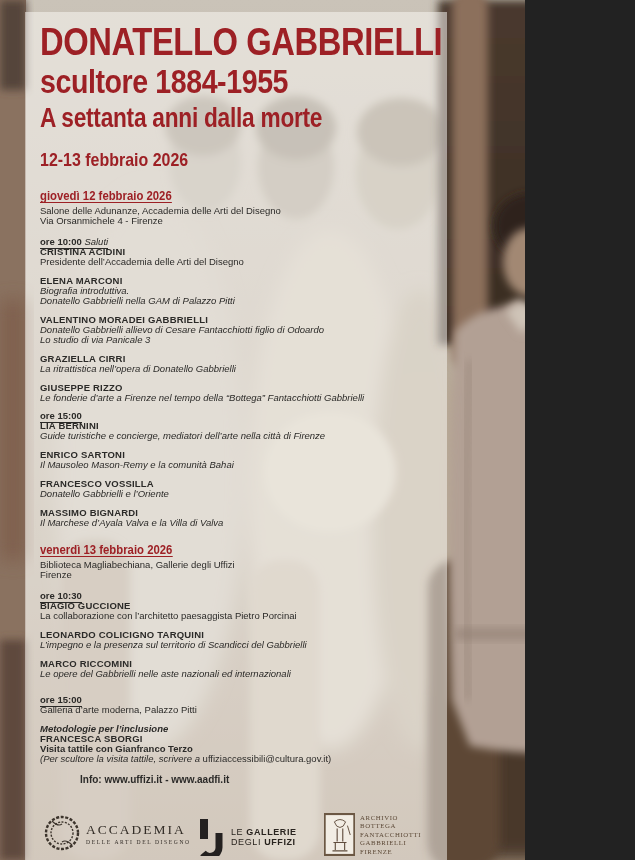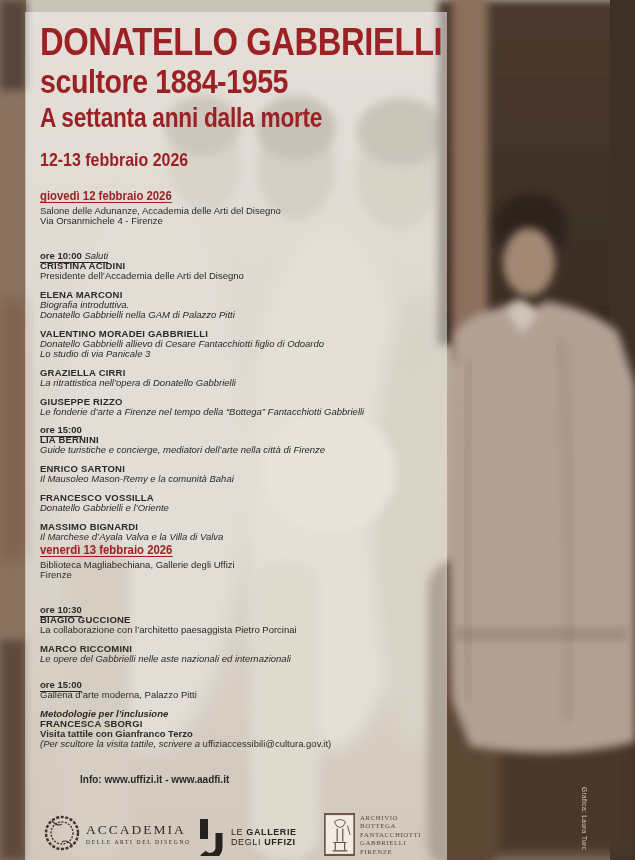--- a/index.html
+++ b/index.html
@@ -4,7 +4,7 @@
 <style>
   html,body{margin:0;padding:0;background:#222;}
   .poster{
-    position:relative;width:635px;height:860px;overflow:hidden;
+    position:relative;width:525px;height:860px;overflow:hidden;
     font-family:"Liberation Sans", sans-serif;background:#b9ac9d;
     -webkit-font-smoothing:antialiased;
   }

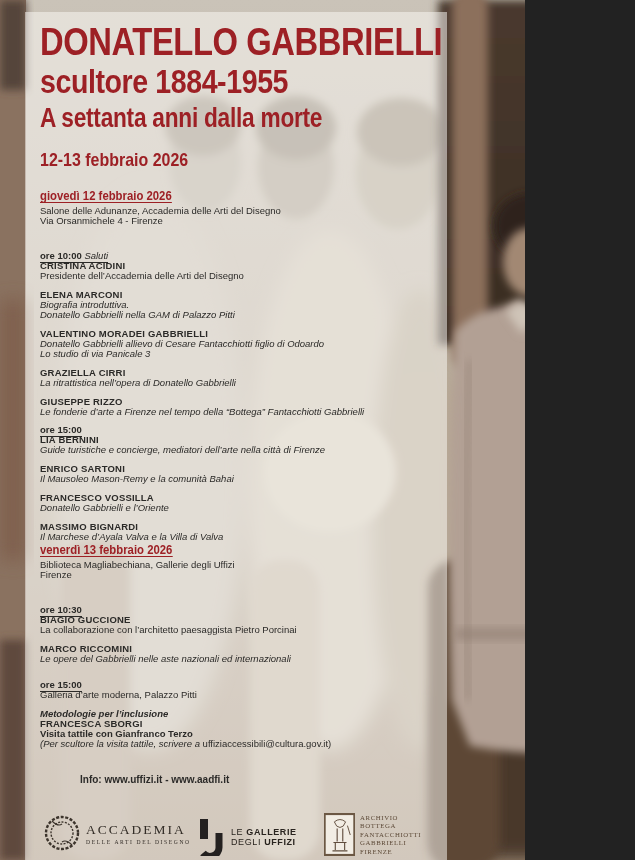--- a/index.html
+++ b/index.html
@@ -29,7 +29,7 @@
   .day-heading{font-size:13.5px;font-weight:bold;margin-bottom:3px;}
   .day-heading .cond{border-bottom:1.5px solid currentColor;padding-bottom:1px;}
   .venue{line-height:10px;}
-  .session-time{margin-top:25px;}
+  .session-time{margin-top:11px;}
   .session-time.tight{margin-top:8px;}
   .session-time.wide{margin-top:16px;}
   .u{border-bottom:1px solid #2b2a28;padding-bottom:.5px;}

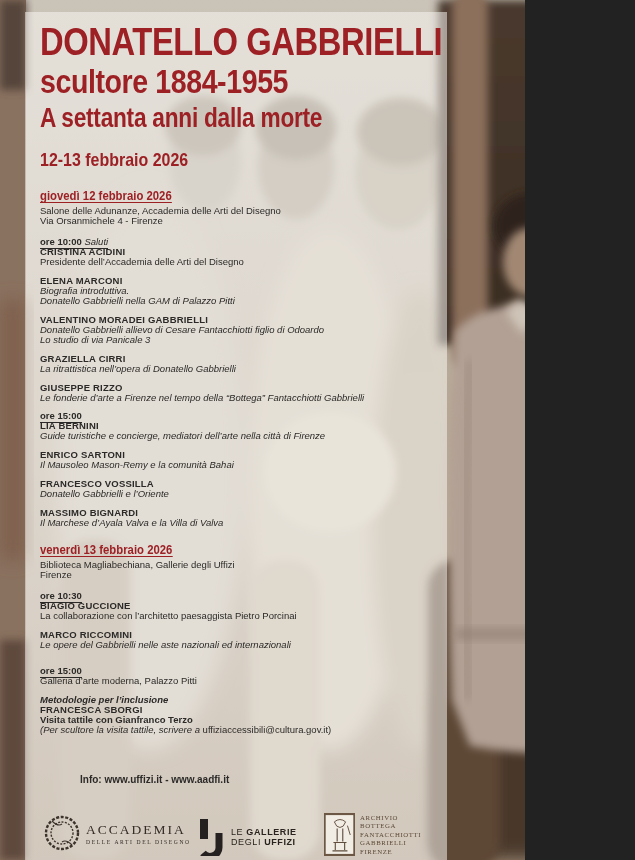--- a/index.html
+++ b/index.html
@@ -202,6 +202,10 @@
         <div>La collaborazione con l’architetto paesaggista Pietro Porcinai</div>
       </div>
       <div class="talk">
+        <div class="speaker">LEONARDO COLICIGNO TARQUINI</div>
+        <div class="italic">L’impegno e la presenza sul territorio di Scandicci del Gabbrielli</div>
+      </div>
+      <div class="talk">
         <div class="speaker">MARCO RICCOMINI</div>
         <div class="italic">Le opere del Gabbrielli nelle aste nazionali ed internazionali</div>
       </div>

